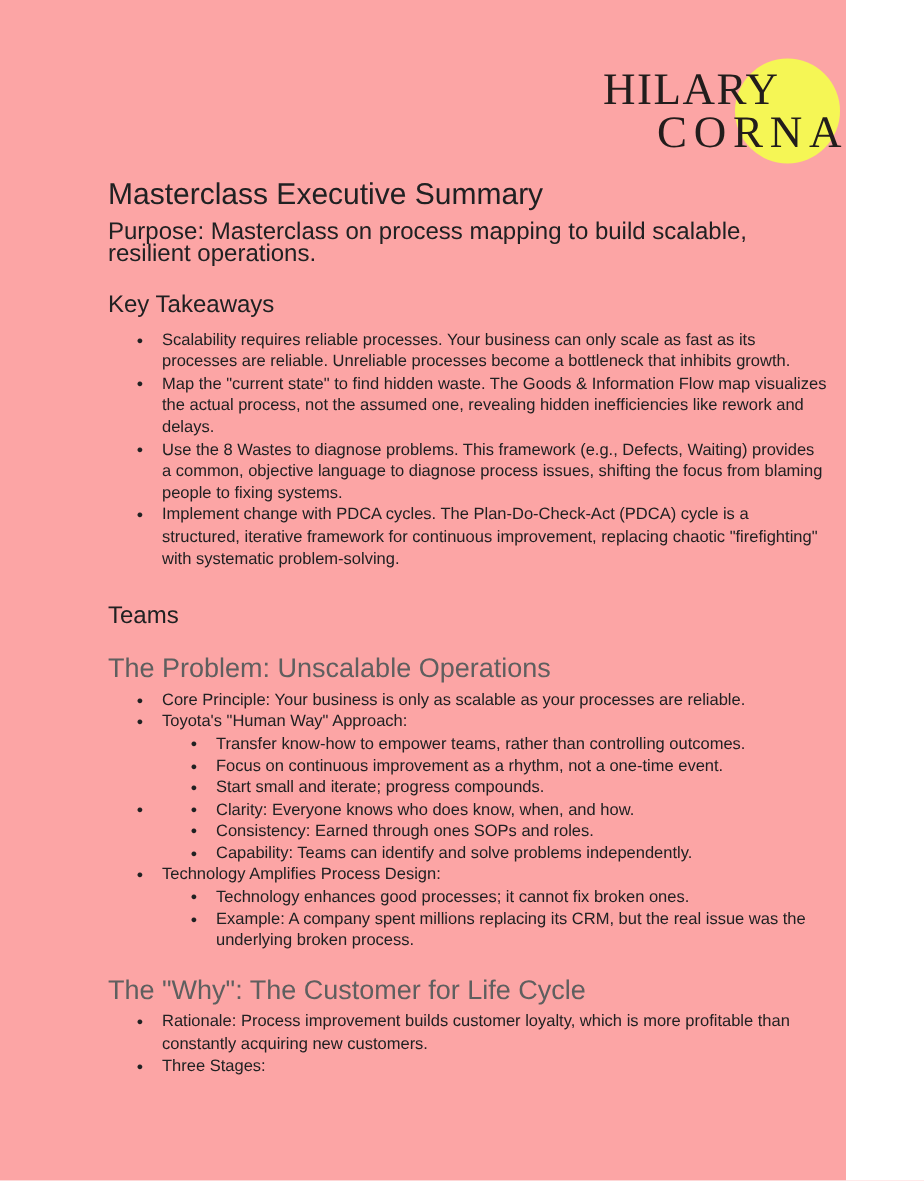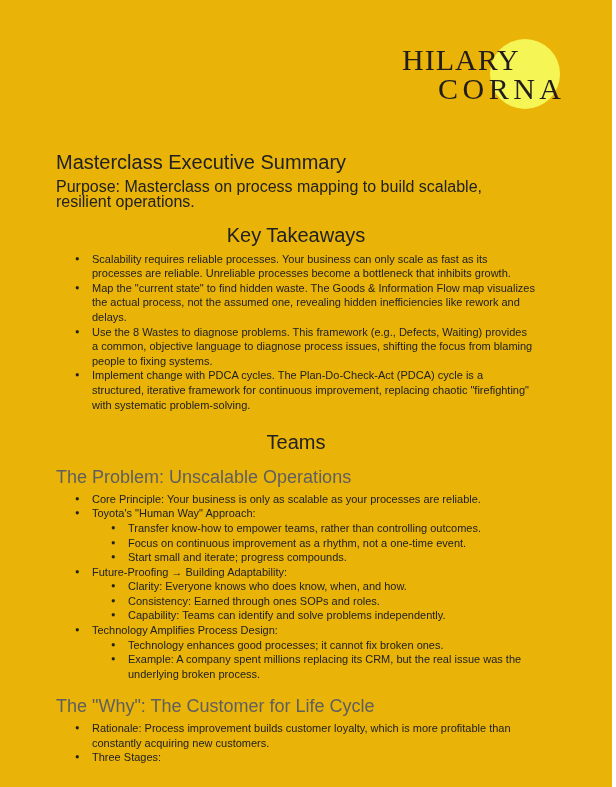--- a/index.html
+++ b/index.html
@@ -5,9 +5,9 @@
   html, body { margin: 0; padding: 0; background: #ffffff; }
   .page {
     position: relative;
-    width: 612px;
+    width: 564px;
     height: 787px;
-    background: #eab308;
+    background: #fca5a5;
     overflow: hidden;
     font-family: "Liberation Sans", sans-serif;
     color: #202122;

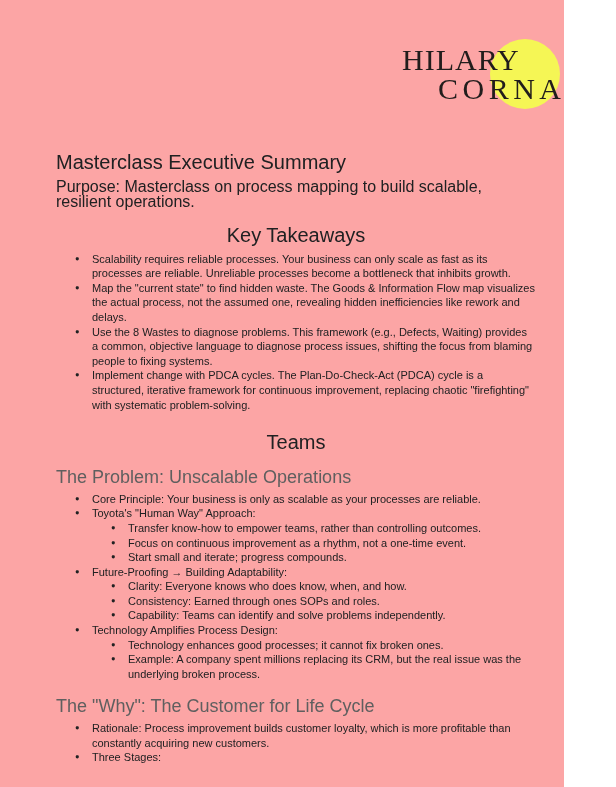--- a/index.html
+++ b/index.html
@@ -45,10 +45,9 @@
   
   .content {
     position: absolute;
-    left: 56px;
+    left: 72px;
     top: 0;
     width: 480px;
-    margin-top: 32px;
   }
   h1 {
     margin: 119px 0 0 0;

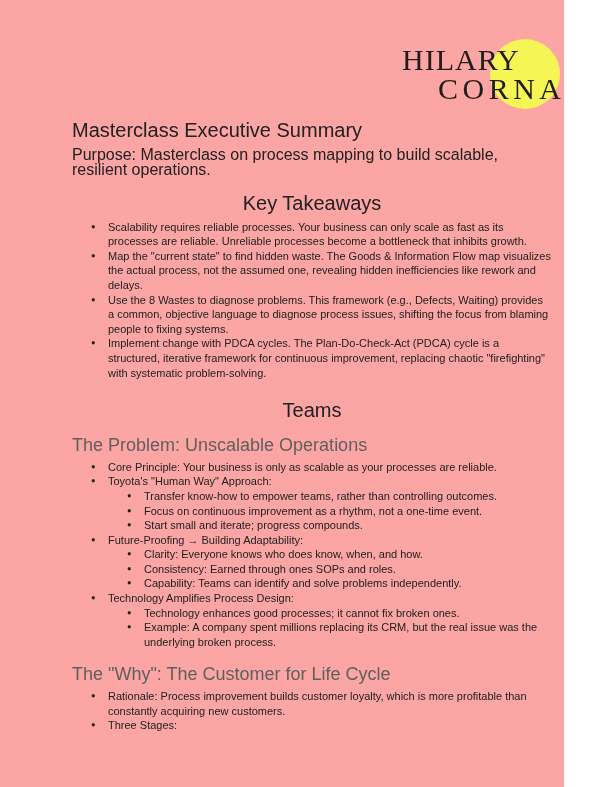--- a/index.html
+++ b/index.html
@@ -63,11 +63,10 @@
   }
   h2 {
     margin: 21px 0 0 0;
-    font-size: 20px;
+    font-size: 16px;
     line-height: 19px;
     font-weight: 400;
     color: #202122;
-    text-align: center;
   }
   h2.first { margin-top: 17px; }
   h3 {

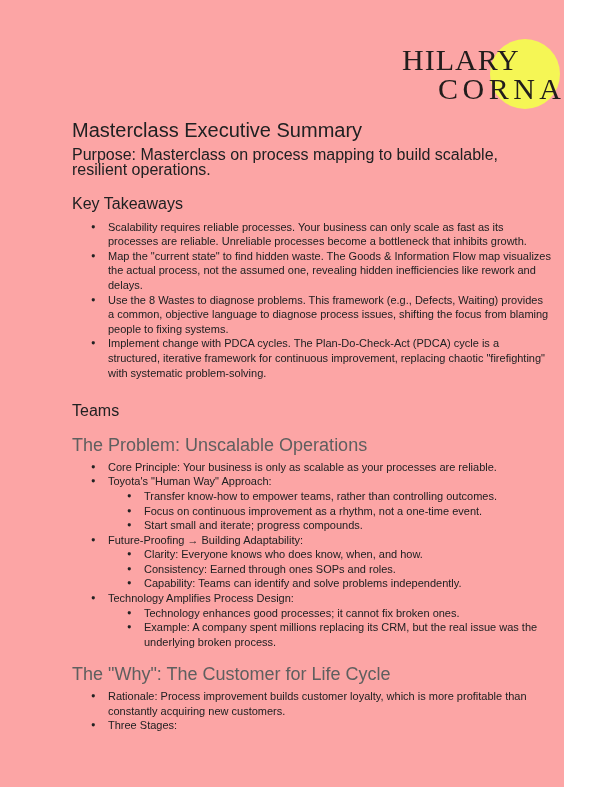--- a/index.html
+++ b/index.html
@@ -133,7 +133,7 @@
           <li><span>Start small and iterate; progress compounds.</span></li>
         </ul>
       </li>
-      <li><span>Future-Proofing → Building Adaptability:</span>
+      <li>
         <ul class="l2">
           <li><span>Clarity: Everyone knows who does know, when, and how.</span></li>
           <li><span>Consistency: Earned through ones SOPs and roles.</span></li>

